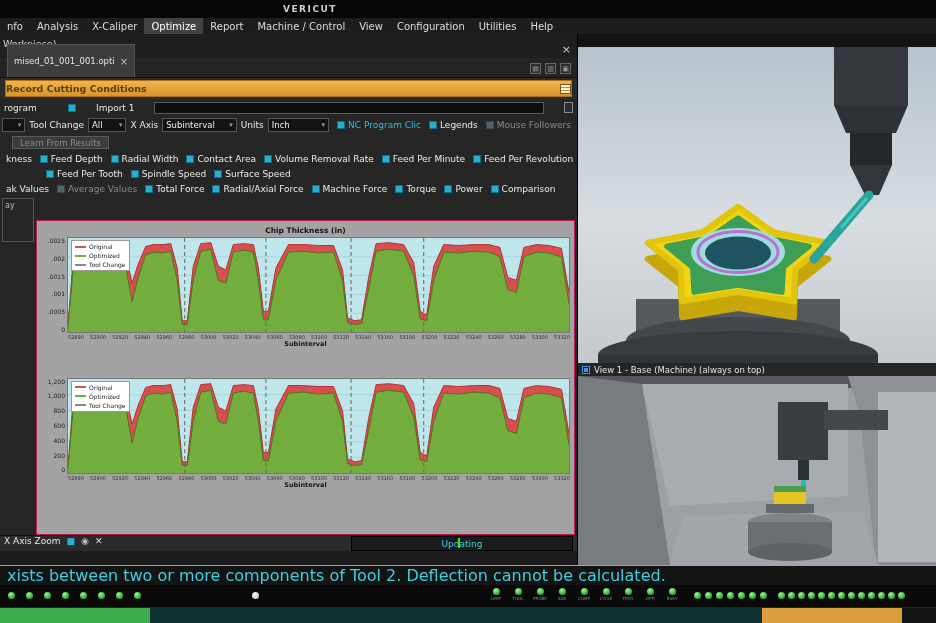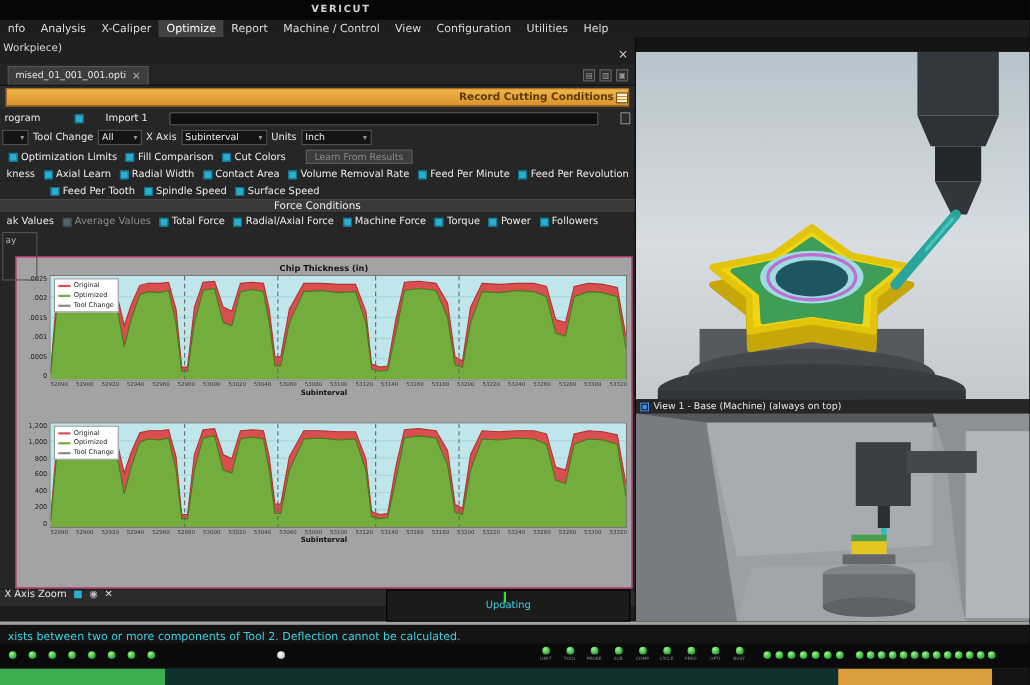--- a/index.html
+++ b/index.html
@@ -23,7 +23,7 @@
   .hdr-close{position:absolute;right:6px;bottom:2px;color:#ccc;font-size:11px;cursor:default}
   .tabbar{height:20px;background:#242424;display:flex;align-items:flex-end;position:relative;border-bottom:1px solid #111}
   .tab{margin-left:7px;height:17px;background:#3d3d3d;border:1px solid #555;border-bottom:none;color:#e6e6e6;
-       font-size:8.5px;display:flex;align-items:center;gap:5px;padding:0 6px}
+       font-size:8.5px;display:flex;align-items:center;gap:5px;padding:16px 6px}
   .tab-close{color:#bbb;font-size:10px}
   .tab-tools{position:absolute;right:6px;bottom:3px;display:flex;gap:4px}
   .tab-tool{width:11px;height:11px;border:1px solid #666;background:#2e2e2e;color:#9a9a9a;font-size:7px;

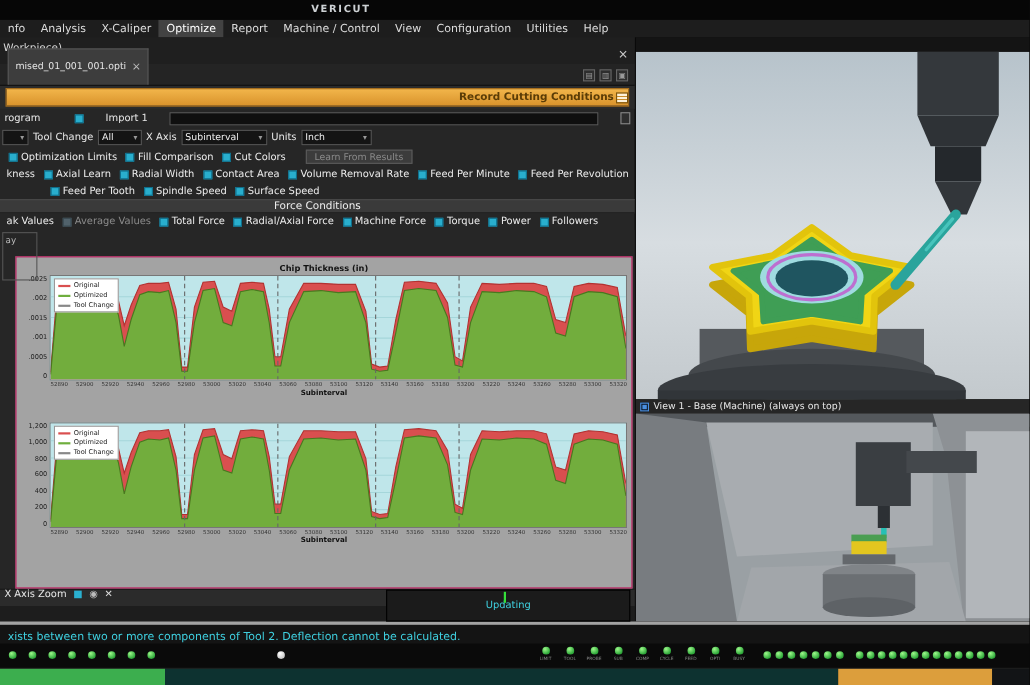--- a/index.html
+++ b/index.html
@@ -30,7 +30,7 @@
        display:flex;align-items:center;justify-content:center}
   .record-bar{height:21px;padding:2px 5px;background:#2b2b2b}
   .record-btn{width:100%;height:100%;border:1px solid #a86f1d;background:linear-gradient(#f2b54a,#d9932c);
-       color:#5a3c06;font-size:9.5px;font-weight:bold;display:flex;align-items:center;justify-content:flex-end;gap:2px;cursor:default}
+       color:#5a3c06;font-size:9.5px;font-weight:bold;display:flex;align-items:center;justify-content:space-between;gap:19px;cursor:default}
   .grid-icon{width:11px;height:10px;border:1px solid #7a5510;background:
        repeating-linear-gradient(#fdf2da 0 2px,#c98c2a 2px 3px)}
 

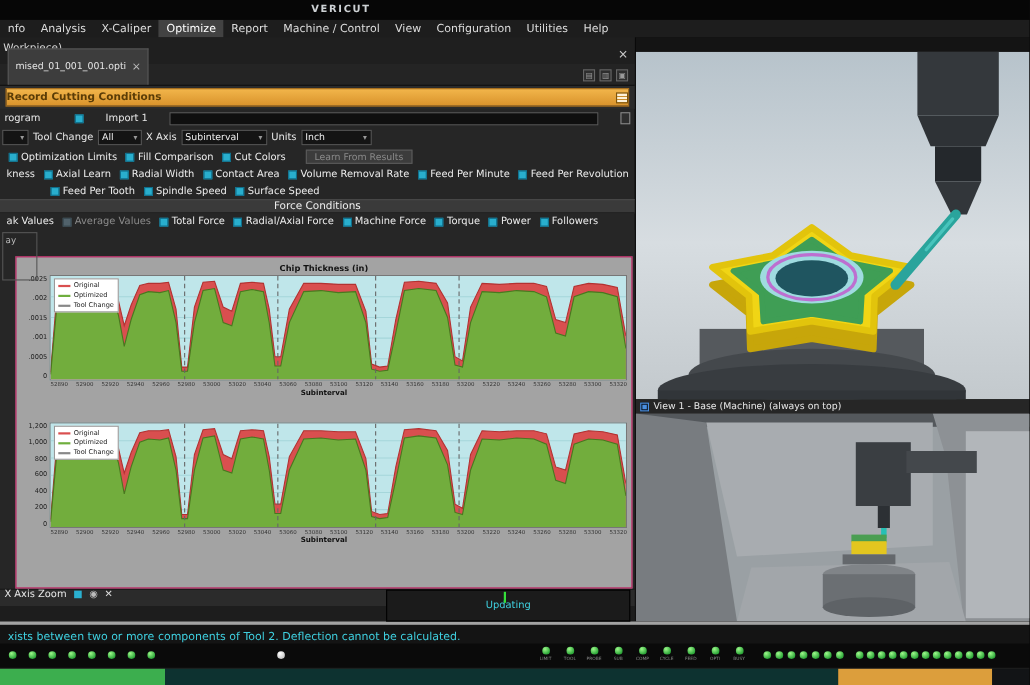--- a/index.html
+++ b/index.html
@@ -196,6 +196,20 @@
           <span>Inch</span>
           <span class="arr">▾</span>
         </div>
+        <span id="ctrl-checks" style="display:inline-flex">
+            <span class="chk accent">
+              <span class="box"></span>
+              <span class="lbl">NC Program Clic</span>
+            </span>
+            <span class="chk">
+              <span class="box"></span>
+              <span class="lbl">Legends</span>
+            </span>
+            <span class="chk muted">
+              <span class="box off"></span>
+              <span class="lbl">Mouse Followers</span>
+            </span>
+          </span>
       </div>
 
       <div class="opt-row">

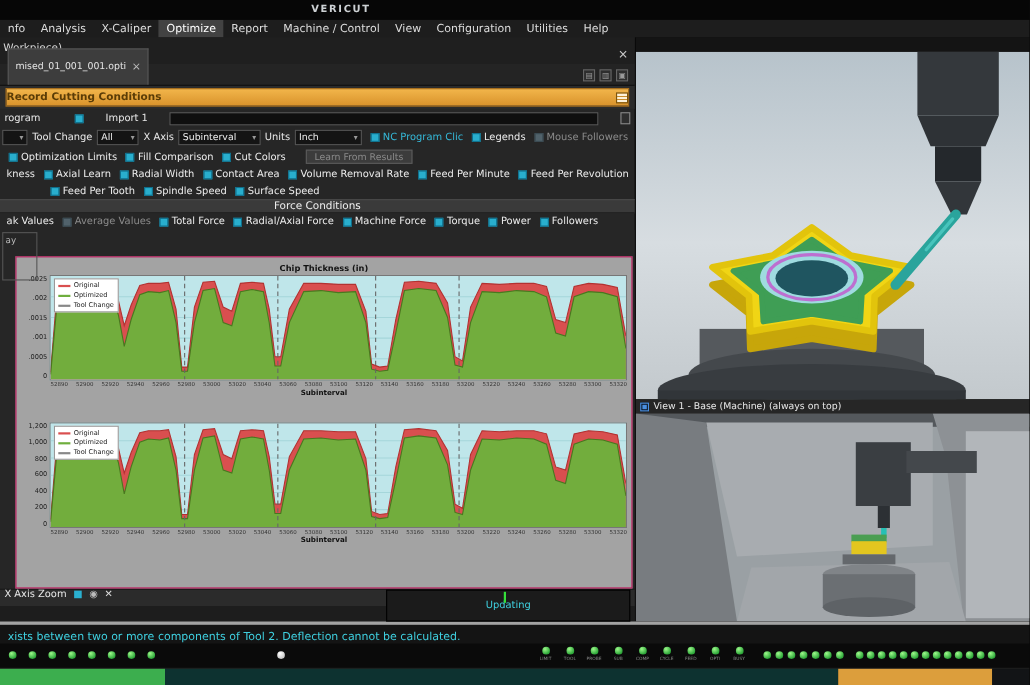--- a/index.html
+++ b/index.html
@@ -213,20 +213,6 @@
       </div>
 
       <div class="opt-row">
-        <span id="opt-checks" style="display:inline-flex">
-            <span class="chk">
-              <span class="box"></span>
-              <span class="lbl">Optimization Limits</span>
-            </span>
-            <span class="chk">
-              <span class="box"></span>
-              <span class="lbl">Fill Comparison</span>
-            </span>
-            <span class="chk">
-              <span class="box"></span>
-              <span class="lbl">Cut Colors</span>
-            </span>
-          </span>
         <div class="learn-btn">
           <span>Learn From Results</span>
         </div>

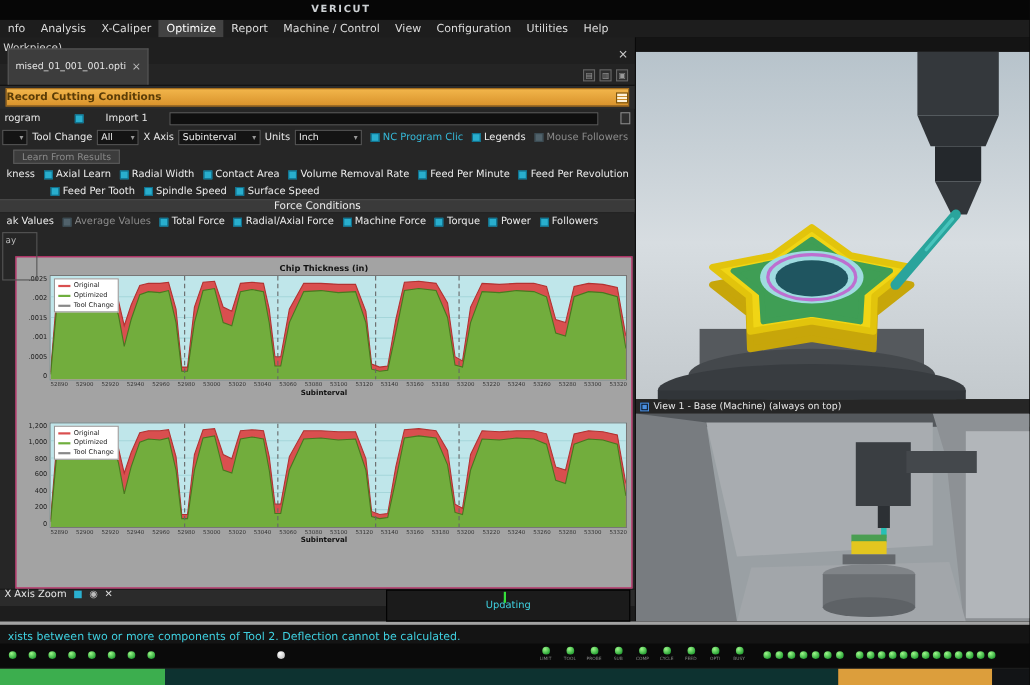--- a/index.html
+++ b/index.html
@@ -224,7 +224,7 @@
           </span>
           <span class="chk">
             <span class="box"></span>
-            <span class="lbl">Axial Learn</span>
+            <span class="lbl">Feed Depth</span>
           </span>
           <span class="chk">
             <span class="box"></span>

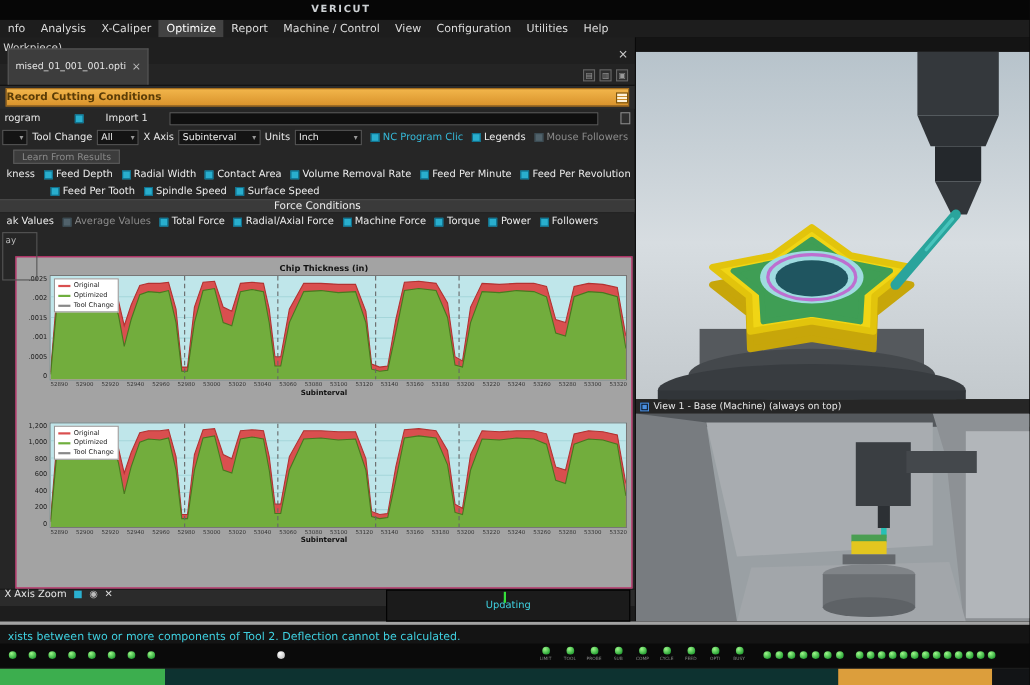--- a/index.html
+++ b/index.html
@@ -262,7 +262,6 @@
           </span>
         </div>
 
-      <div class="section-title">Force Conditions</div>
       <div class="chk-row" id="fc-row1">
           <span class="chk">
             <span class="lbl">ak Values</span>

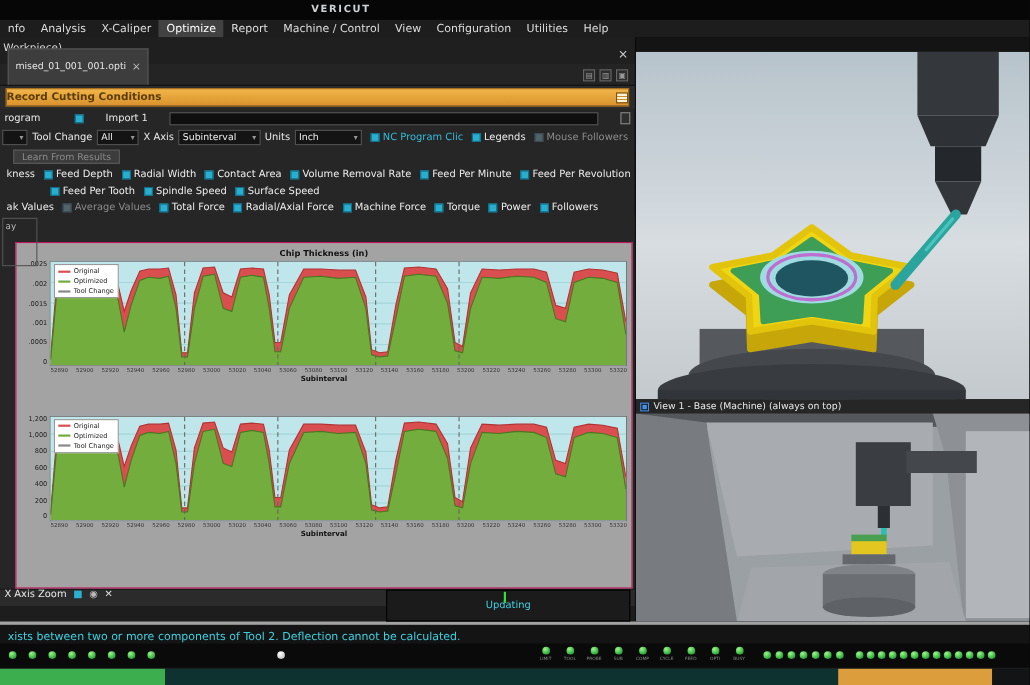--- a/index.html
+++ b/index.html
@@ -292,7 +292,7 @@
           </span>
           <span class="chk">
             <span class="box"></span>
-            <span class="lbl">Followers</span>
+            <span class="lbl">Comparison</span>
           </span>
         </div>
 

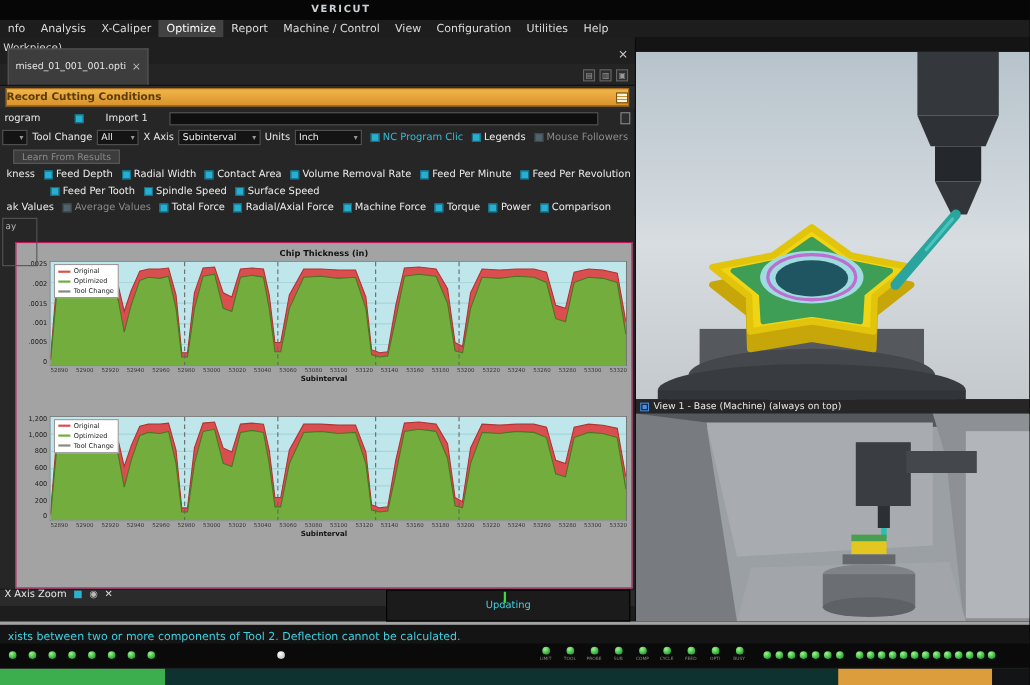--- a/index.html
+++ b/index.html
@@ -60,7 +60,7 @@
   .chk.accent .lbl{color:#35b9d9}
 
   .chart-zone{flex:1;display:flex;min-height:0;background:#262626;padding-top:24px;position:relative}
-  .side-strip{width:14px;flex:0 0 auto;position:relative}
+  .side-strip{width:36px;flex:0 0 auto;position:relative}
   .mini-box{position:absolute;top:-22px;left:2px;width:32px;height:44px;border:1px solid #555;
       color:#bbb;font-size:8px;padding:2px}
   .charts-panel{flex:1;background:#a3a3a3;border:1px solid #be185d;margin-right:2px;padding:3px 4px;display:flex;flex-direction:column}

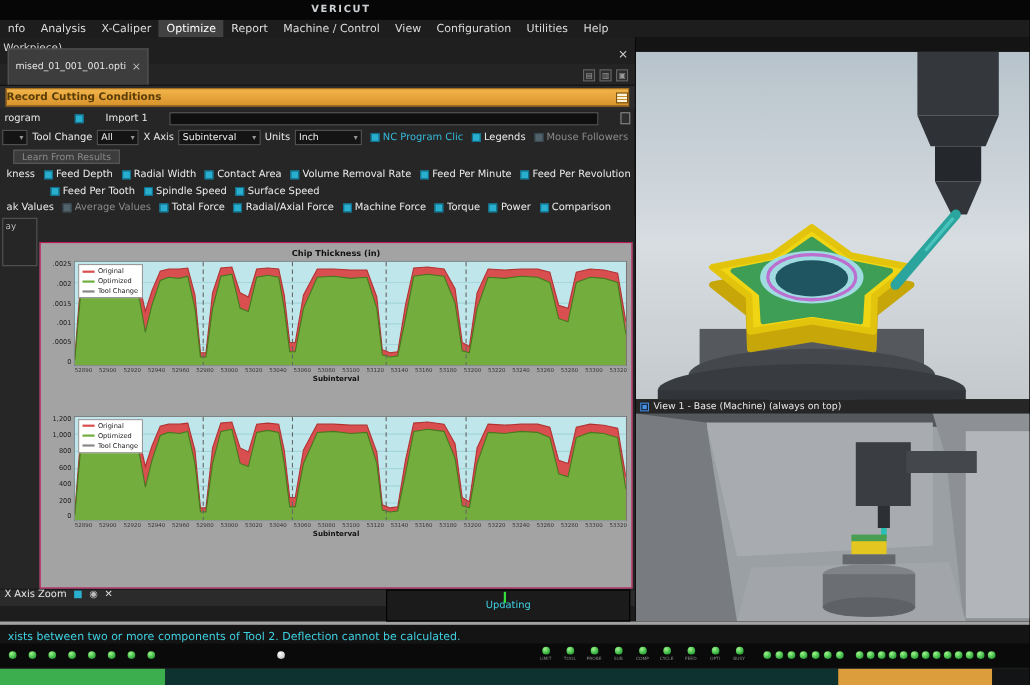--- a/index.html
+++ b/index.html
@@ -83,7 +83,7 @@
   .zb-swatch{color:#2ab0d0;font-size:9px}
   .zb-target{color:#bbb;font-size:9px}
   .zb-cross{color:#ddd;font-size:9px}
-  .updating-box{margin-left:auto;width:222px;height:29px;background:#1b1b1b;border:1px solid #000;
+  .updating-box{margin-left:auto;width:222px;height:15px;background:#1b1b1b;border:1px solid #000;
       position:relative;display:flex;align-items:center;justify-content:center}
   .updating-text{color:#3fd0e0;font-size:9px}
   .caret{position:absolute;left:calc(50% - 4px);top:1px;width:2px;height:10px;background:#35e03a}

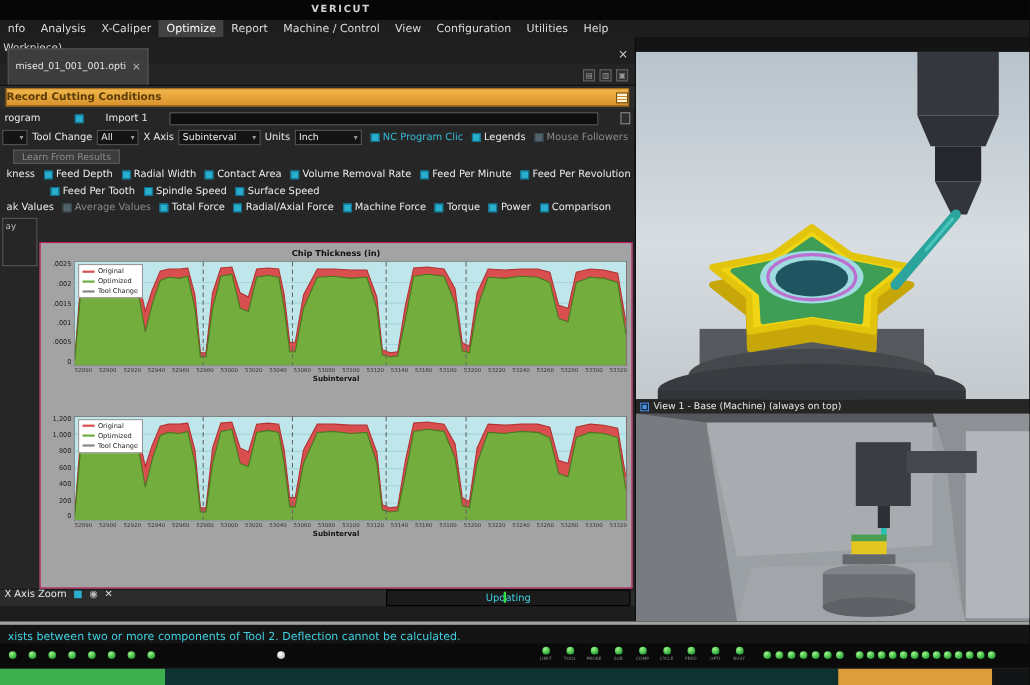--- a/index.html
+++ b/index.html
@@ -101,8 +101,8 @@
   .view-bottom{flex:1;min-height:0}
 
   
-  .status-bar{height:20px;background:#141414;border-top:3px solid #a3a3a3;display:flex;align-items:flex-end;
-      padding-left:7px;color:#3fd0e0;font-size:10px;flex:0 0 auto}
+  .status-bar{height:20px;background:#141414;border-top:1px solid #a3a3a3;display:flex;align-items:flex-end;
+      padding-left:7px;color:#3fd0e0;font-size:16px;flex:0 0 auto}
   .control-bar{height:22px;background:#0a0a0a;position:relative;flex:0 0 auto}
   .led{width:7px;height:7px;border-radius:50%;background:radial-gradient(circle at 35% 30%,#9cf78a,#2ea83a 70%);
       flex:0 0 auto}

